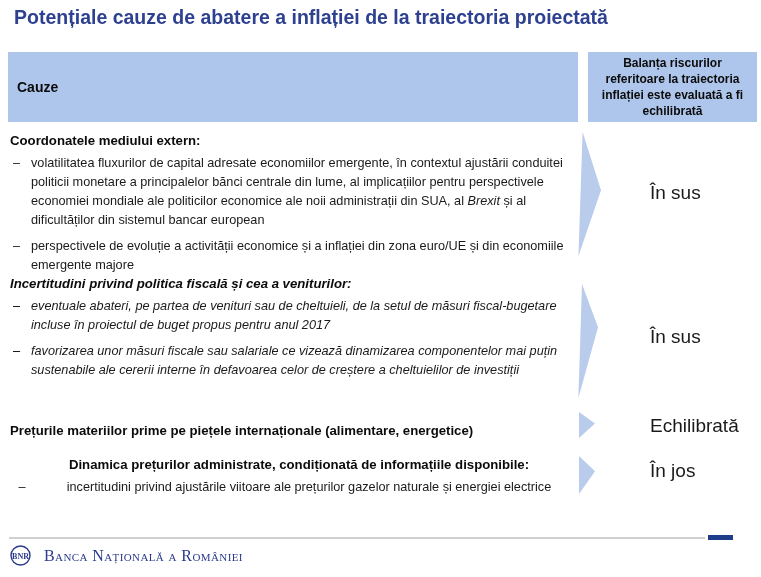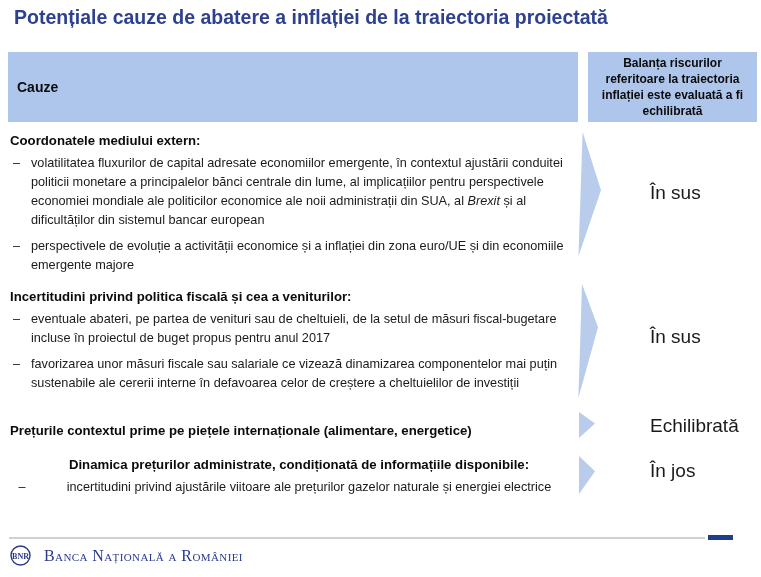--- a/index.html
+++ b/index.html
@@ -50,7 +50,7 @@
   .bullet .dash{flex:0 0 18px;margin-left:3px;}
   .bullet .btext{flex:1;max-width:556px;}
   .s1{top:131px;}
-  .s2{top:287px;}
+  .s2{top:274px;font-style:italic;}
   .s3{top:421px;}
   .s4{top:455px;text-align:center;}
   

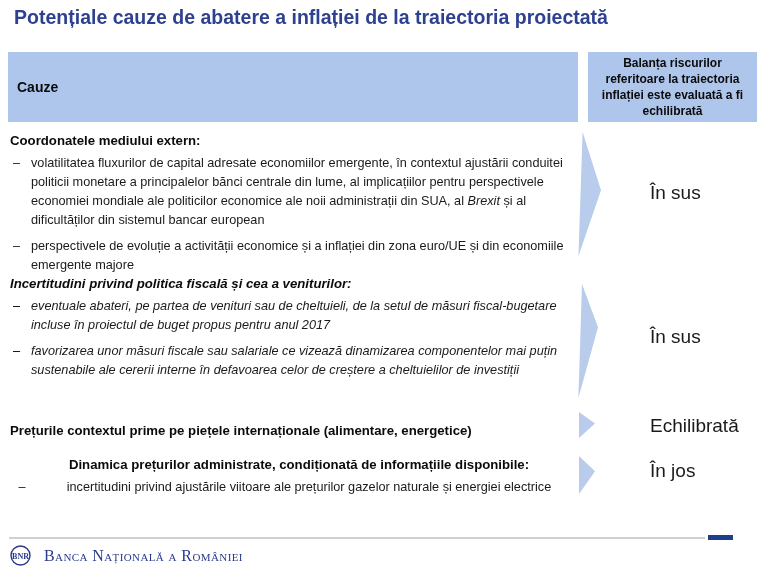--- a/index.html
+++ b/index.html
@@ -133,7 +133,7 @@
   </div>
 
   <div class="section s3">
-    <div class="sec-heading">Prețurile contextul prime pe piețele internaționale (alimentare, energetice)</div>
+    <div class="sec-heading">Prețurile materiilor prime pe piețele internaționale (alimentare, energetice)</div>
   </div>
 
   <div class="section s4">

